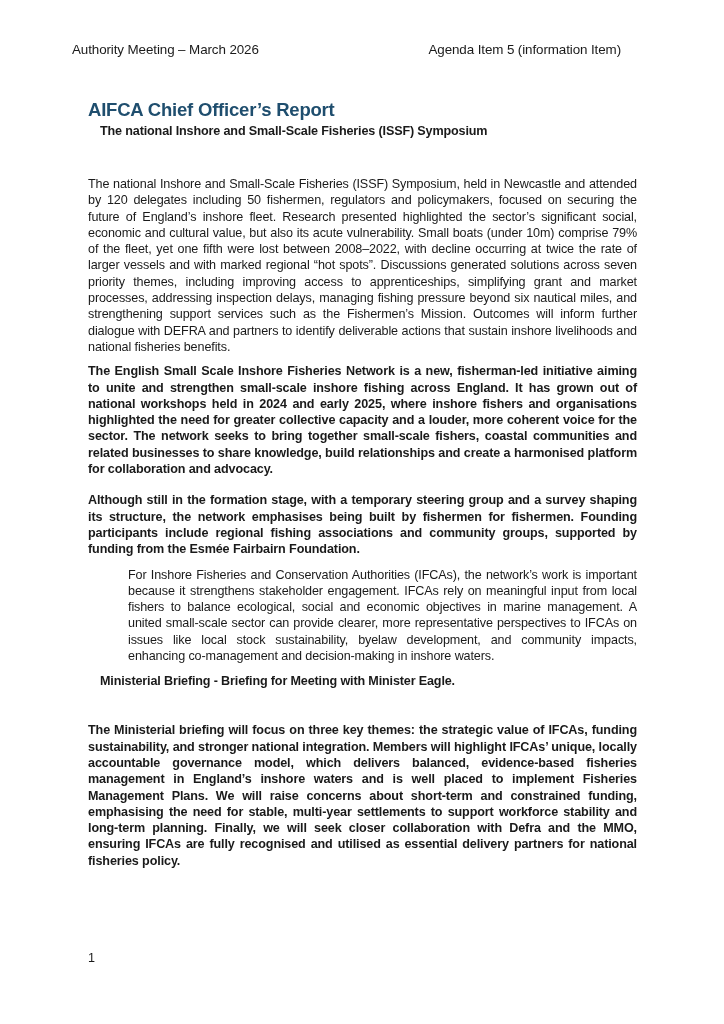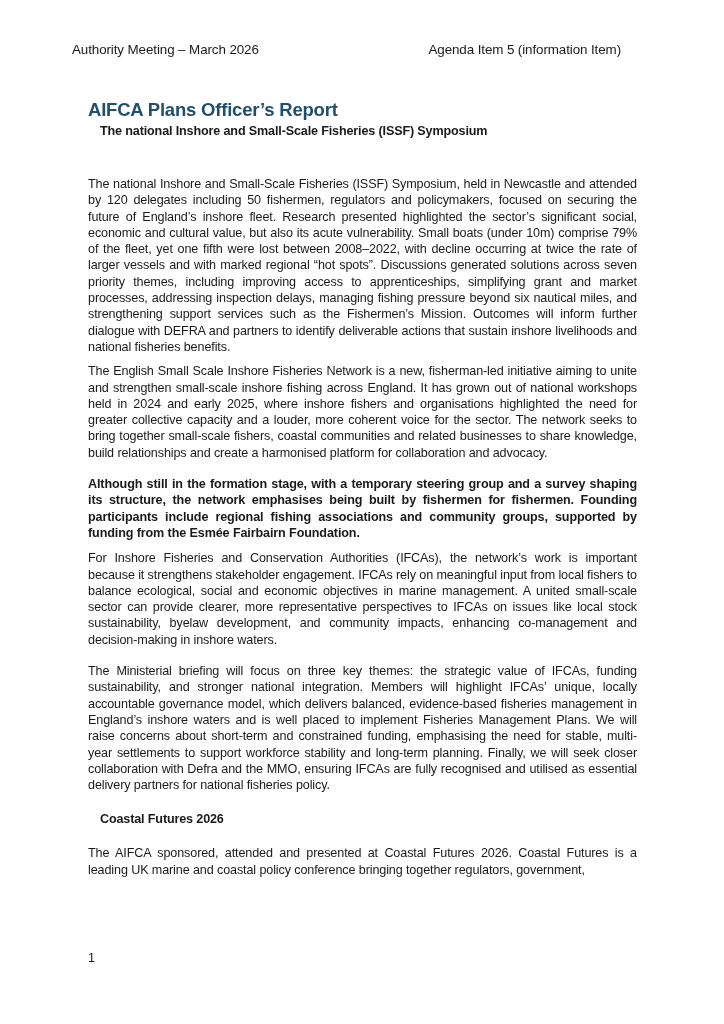--- a/index.html
+++ b/index.html
@@ -80,7 +80,7 @@
   <span>Agenda Item 5 (information Item)</span>
 </div>
 
-<h1 class="title" style="color: rgb(31, 78, 110);">AIFCA Plans Officer’s Report</h1>
+<h1 class="title" style="color: rgb(31, 78, 110);">AIFCA Chief Officer’s Report</h1>
 
 <div class="content">
   <section>

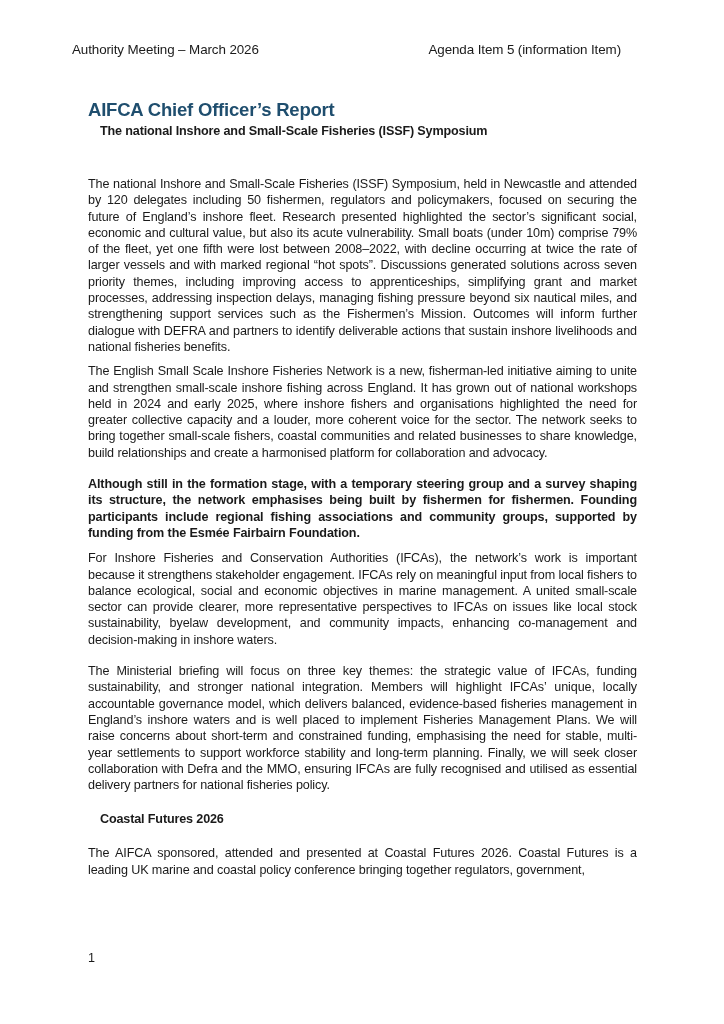--- a/index.html
+++ b/index.html
@@ -58,7 +58,7 @@
     .s1-h { margin-top: 0; }
     .s1-p { margin-top: 36px; }
     .s2-h { margin-top: 17px; }
-    .s2-p1 { margin-top: 8px; }
+    .s2-p1 { margin-top: 8px; font-weight: bold; }
     .s2-p2 { margin-top: 15px; font-weight: bold; }
     .s2-p3 { margin-top: 9px; }
     .s3-h { margin-top: 8px; }

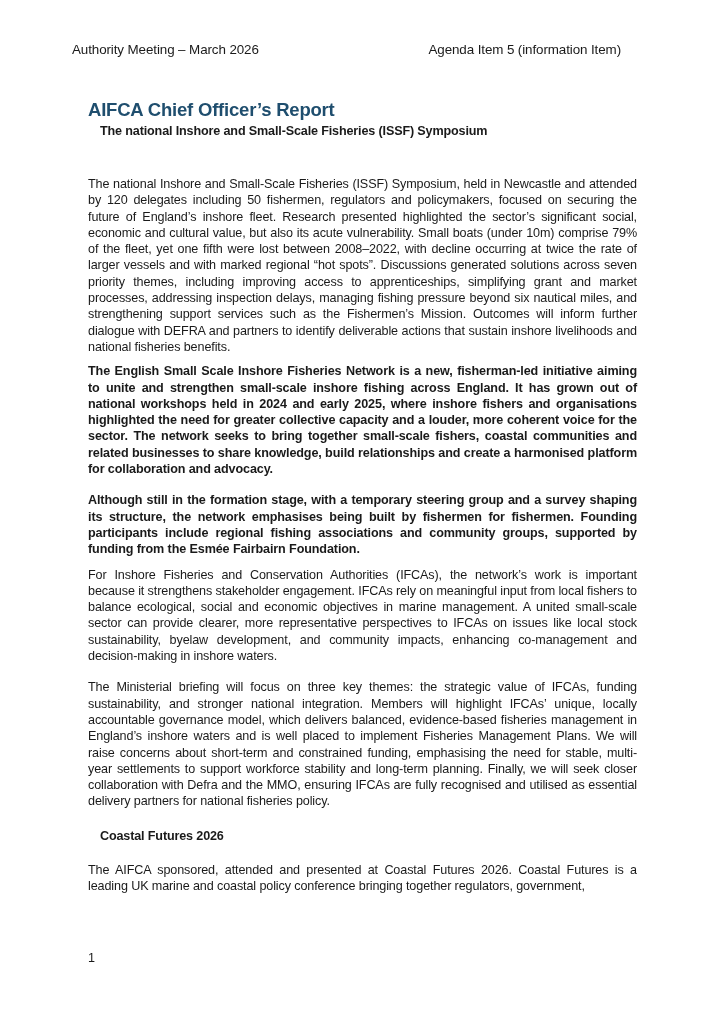--- a/index.html
+++ b/index.html
@@ -60,7 +60,7 @@
     .s2-h { margin-top: 17px; }
     .s2-p1 { margin-top: 8px; font-weight: bold; }
     .s2-p2 { margin-top: 15px; font-weight: bold; }
-    .s2-p3 { margin-top: 9px; }
+    .s2-p3 { margin-top: 9px; margin-left: 40px; }
     .s3-h { margin-top: 8px; }
     .s3-p { margin-top: 15px; }
     .s4-h { margin-top: 17px; }

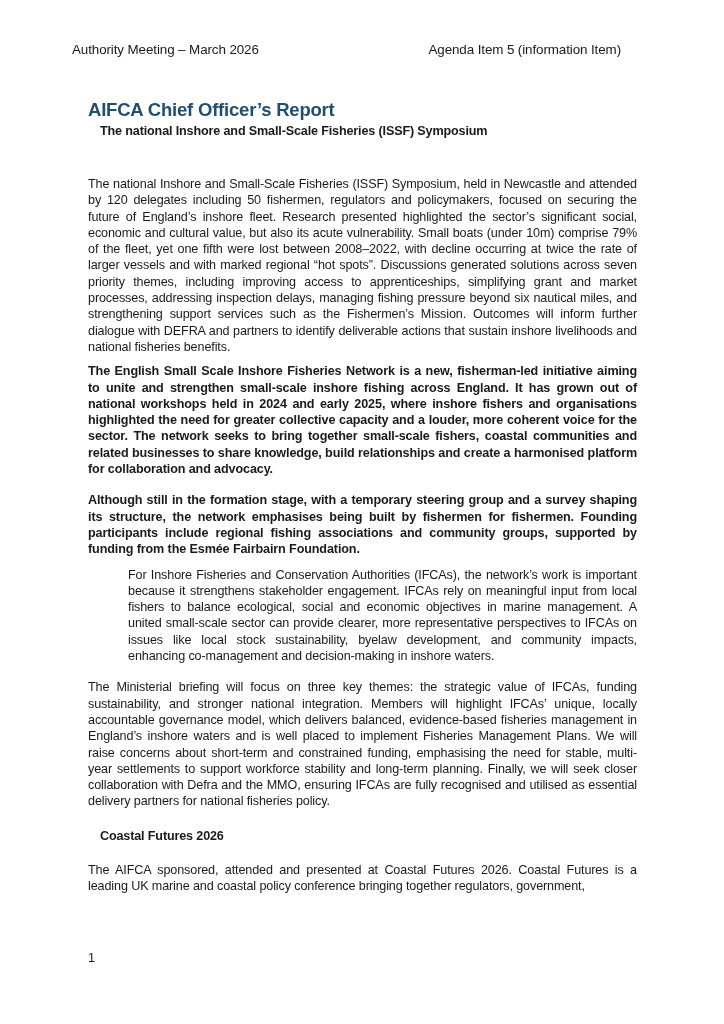--- a/index.html
+++ b/index.html
@@ -95,6 +95,7 @@
   </section>
 
   <section>
+    <h2 class="s3-h">Ministerial Briefing - Briefing for Meeting with Minister Eagle.</h2>
     <p class="s3-p">The Ministerial briefing will focus on three key themes: the strategic value of IFCAs, funding sustainability, and stronger national integration. Members will highlight IFCAs’ unique, locally accountable governance model, which delivers balanced, evidence-based fisheries management in England’s inshore waters and is well placed to implement Fisheries Management Plans. We will raise concerns about short-term and constrained funding, emphasising the need for stable, multi-year settlements to support workforce stability and long-term planning. Finally, we will seek closer collaboration with Defra and the MMO, ensuring IFCAs are fully recognised and utilised as essential delivery partners for national fisheries policy.</p>
   </section>
 

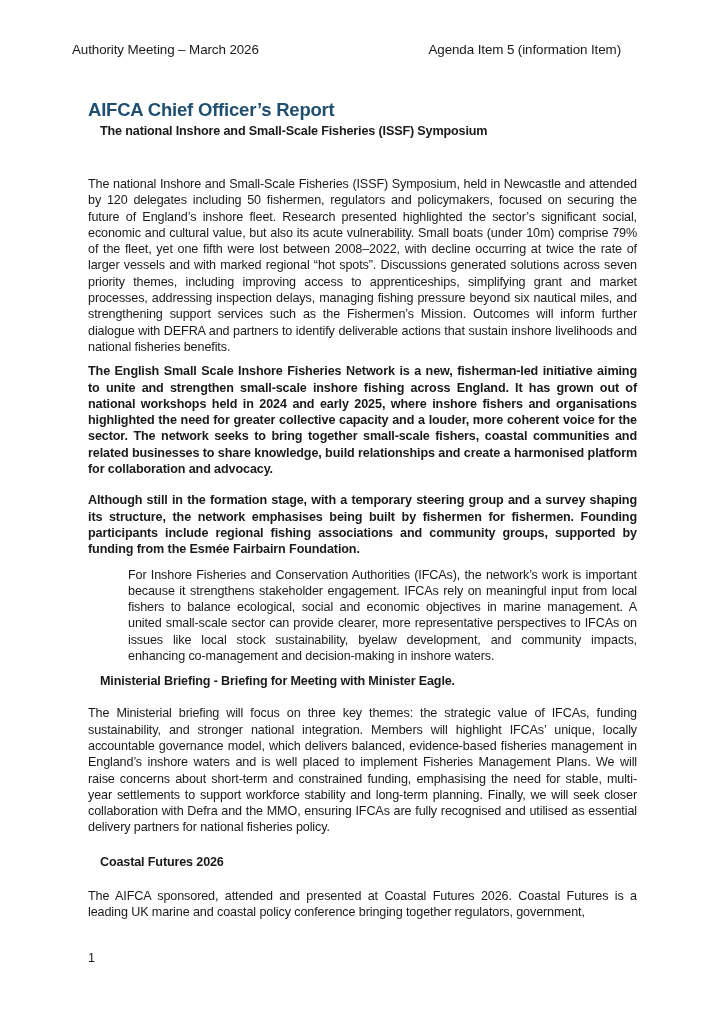--- a/index.html
+++ b/index.html
@@ -62,7 +62,7 @@
     .s2-p2 { margin-top: 15px; font-weight: bold; }
     .s2-p3 { margin-top: 9px; margin-left: 40px; }
     .s3-h { margin-top: 8px; }
-    .s3-p { margin-top: 15px; }
+    .s3-p { margin-top: 32px; font-weight: bold; }
     .s4-h { margin-top: 17px; }
     .s4-p { margin-top: 17px; }
     .page-number {

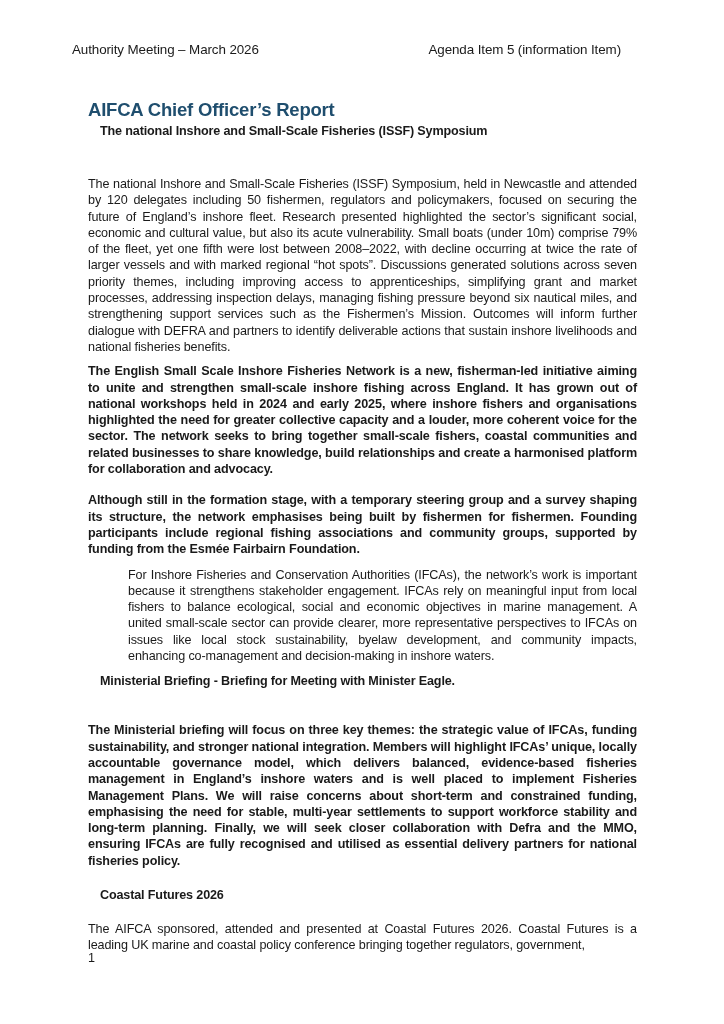--- a/index.html
+++ b/index.html
@@ -99,10 +99,6 @@
     <p class="s3-p">The Ministerial briefing will focus on three key themes: the strategic value of IFCAs, funding sustainability, and stronger national integration. Members will highlight IFCAs’ unique, locally accountable governance model, which delivers balanced, evidence-based fisheries management in England’s inshore waters and is well placed to implement Fisheries Management Plans. We will raise concerns about short-term and constrained funding, emphasising the need for stable, multi-year settlements to support workforce stability and long-term planning. Finally, we will seek closer collaboration with Defra and the MMO, ensuring IFCAs are fully recognised and utilised as essential delivery partners for national fisheries policy.</p>
   </section>
 
-  <section>
-    <h2 class="s4-h">Coastal Futures 2026</h2>
-    <p class="s4-p">The AIFCA sponsored, attended and presented at Coastal Futures 2026. Coastal Futures is a leading UK marine and coastal policy conference bringing together regulators, government,</p>
-  </section>
 </div>
 
 <div class="page-number">1</div>

